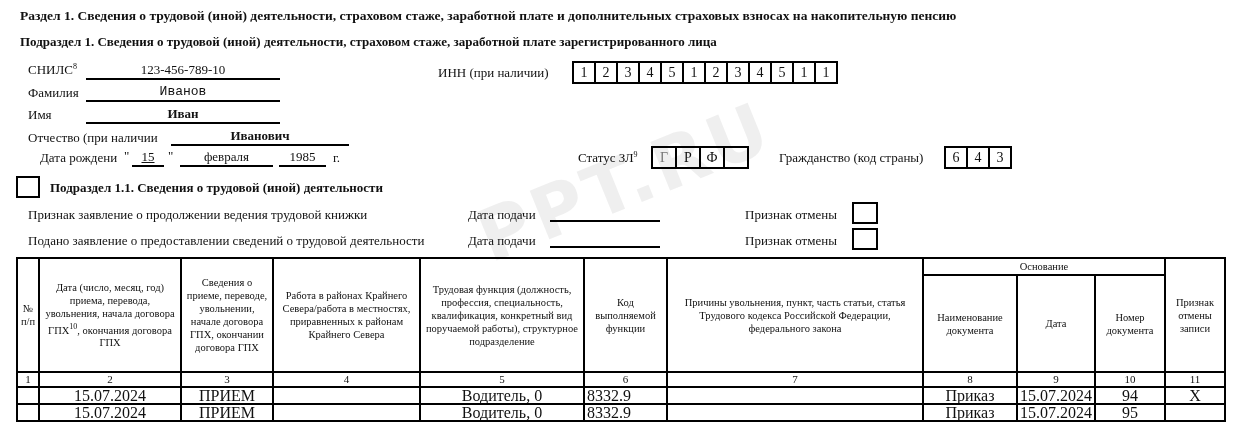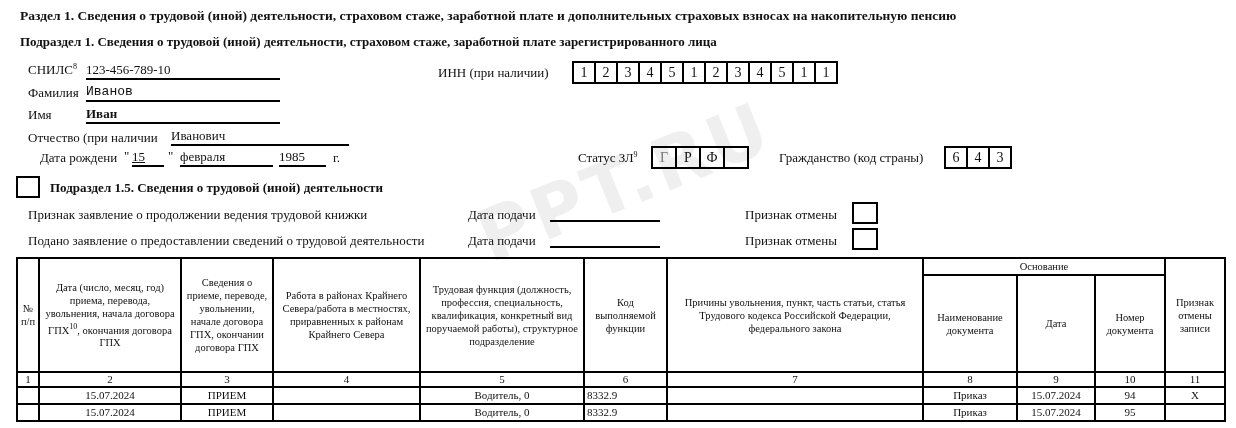--- a/index.html
+++ b/index.html
@@ -9,7 +9,7 @@
   .h1 { left:20px; top:8px; font-size:13.5px; font-weight:bold; white-space:nowrap; }
   .h2 { left:20px; top:34px; font-size:13px; font-weight:bold; white-space:nowrap; }
   .lbl { font-size:13px; white-space:nowrap; }
-  .line-val { border-bottom:2.5px solid #000; text-align:left; font-size:13px; height:16px; line-height:16px; }
+  .line-val { border-bottom:2.5px solid #000; text-align:center; font-size:13px; height:16px; line-height:16px; }
   sup { font-size:8px; }
   .cells { display:flex; border:2px solid #000; border-right:none; height:19px; }
   .cells .c { width:20px; border-right:2px solid #000; text-align:center; font-size:14px; line-height:19px; }

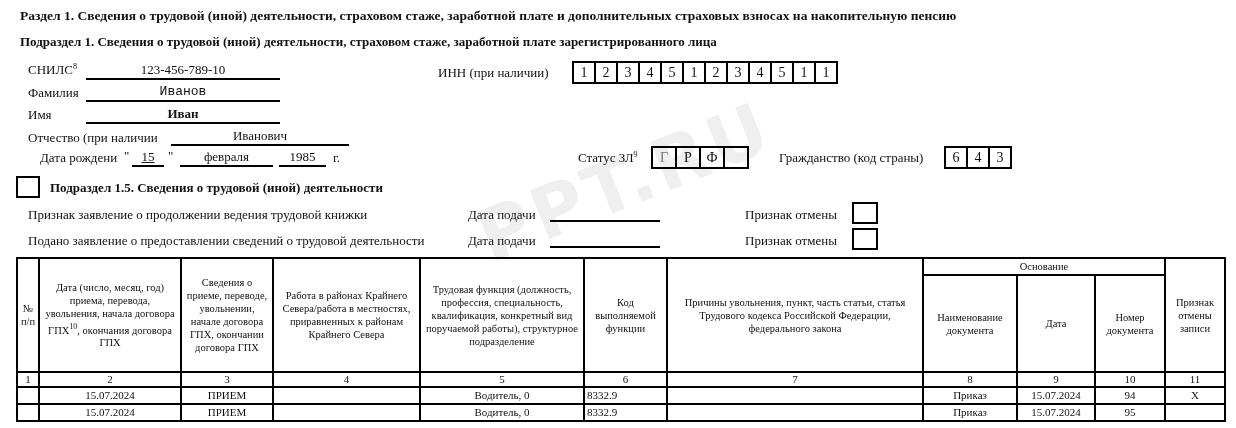--- a/index.html
+++ b/index.html
@@ -44,7 +44,7 @@
 <div class="abs line-val" style="left:86px;top:106px;width:194px;font-weight:bold;">Иван</div>
 
 <div class="abs lbl" style="left:28px;top:130px;text-align:right;">Отчество (при наличии</div>
-<div class="abs line-val" style="left:171px;top:128px;width:178px;">Иванович</div>
+<div class="abs line-val" style="left:171px;top:128px;width:178px;font-weight:bold;">Иванович</div>
 
 <div class="abs lbl" style="left:40px;top:150px;">Дата рождени</div>
 <div class="abs lbl" style="left:124px;top:148px;">"</div>

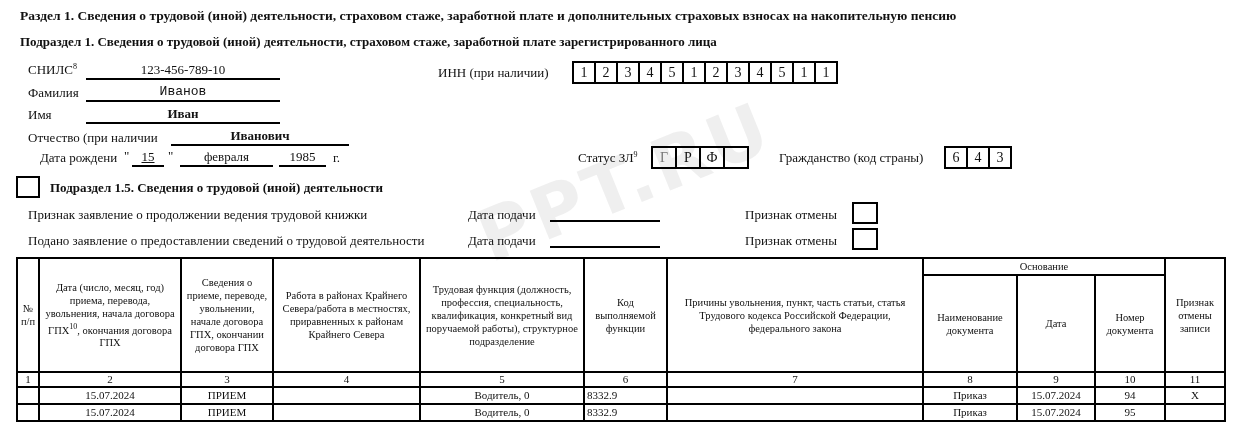--- a/index.html
+++ b/index.html
@@ -86,7 +86,7 @@
 </div>
 
 <div class="abs chk" style="left:16px;top:176px;width:20px;height:18px;"></div>
-<div class="abs lbl" style="left:50px;top:180px;font-weight:bold;">Подраздел 1.5. Сведения о трудовой (иной) деятельности</div>
+<div class="abs lbl" style="left:50px;top:180px;font-weight:bold;">Подраздел 1.1. Сведения о трудовой (иной) деятельности</div>
 
 <div class="abs lbl" style="left:28px;top:207px;">Признак заявление о продолжении ведения трудовой книжки</div>
 <div class="abs lbl" style="left:468px;top:207px;">Дата подачи</div>

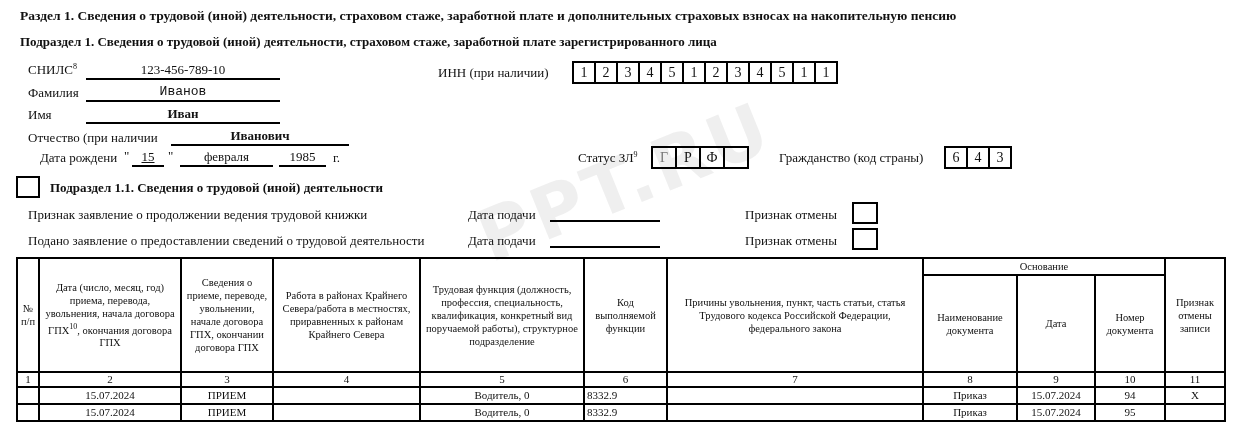--- a/index.html
+++ b/index.html
@@ -22,7 +22,7 @@
   table.grid td { border:1px solid #000; font-size:10.5px; text-align:center; vertical-align:middle;
                   padding:0 2px; line-height:13px; overflow:hidden; }
   table.grid tr.num td { font-size:11px; height:13px; line-height:13px; }
-  table.grid tr.data td { font-size:11px; height:15px; line-height:15px; border-top:2.5px solid #000; border-bottom:2.5px solid #000; }
+  table.grid tr.data td { font-size:16px; height:15px; line-height:15px; border-top:2.5px solid #000; border-bottom:2.5px solid #000; }
   table.grid { border:2px solid #000; }
   table.grid td { border-left:2px solid #000; border-right:2px solid #000; }
 </style>

